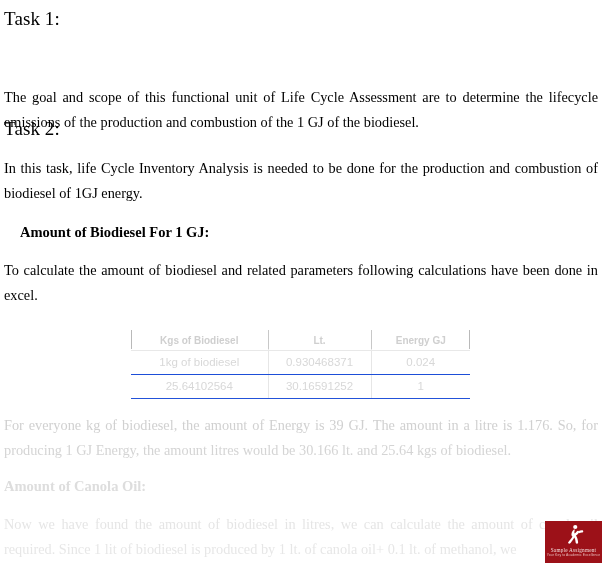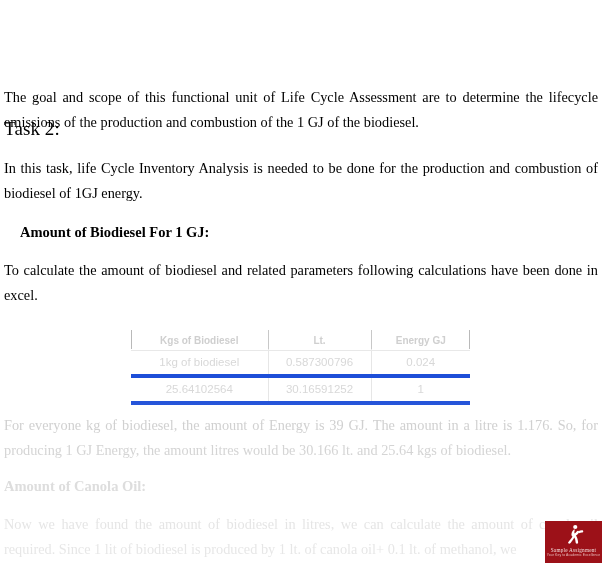--- a/index.html
+++ b/index.html
@@ -223,6 +223,9 @@
 
   <div class="doc-body">
 
+    <div class="blk" id="h-task1">
+      <h1 class="task-heading">Task 1:</h1>
+    </div>
 
     <div class="blk" id="p-task1">
       <p class="para">The goal and scope of this functional unit of Life Cycle Assessment are to determine the lifecycle emissions of the production and combustion of the 1 GJ of the biodiesel.</p>

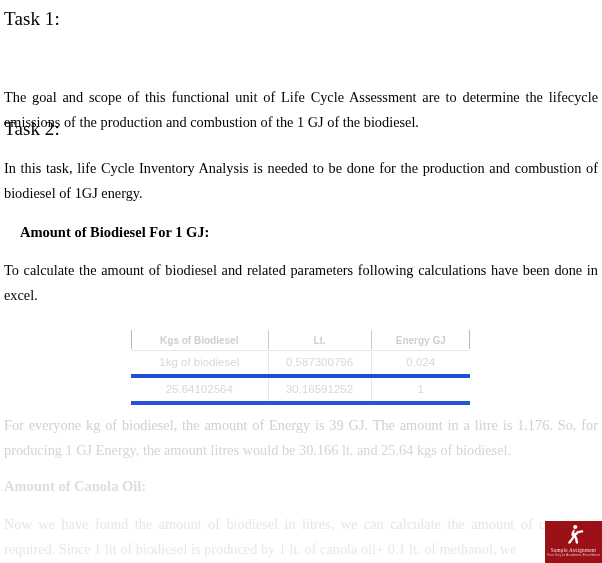--- a/index.html
+++ b/index.html
@@ -118,7 +118,7 @@
     color: #d8d8d8;
     height: 17px;
     line-height: 17px;
-    border-bottom: 4px solid #1d4ed8;
+    border-bottom: 1px solid #1d4ed8;
   }
 
   

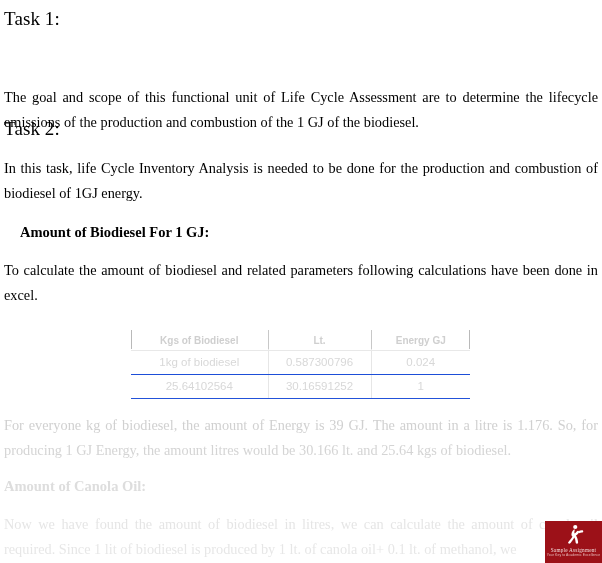--- a/index.html
+++ b/index.html
@@ -283,7 +283,7 @@
       <tbody>
         <tr>
           <td>1kg of biodiesel</td>
-          <td class="vr">0.587300796</td>
+          <td class="vr">0.930468371</td>
           <td class="vr">0.024</td>
         </tr>
         <tr>

